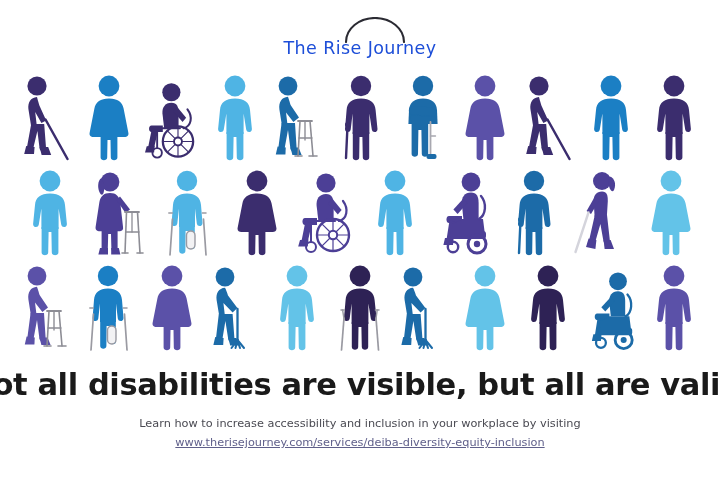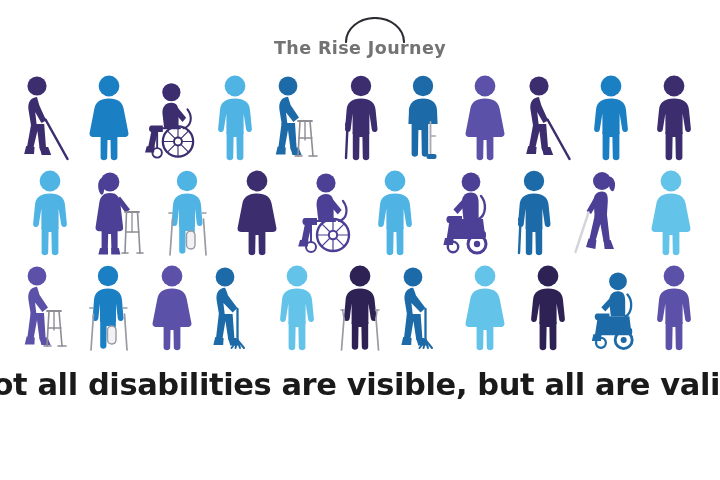--- a/index.html
+++ b/index.html
@@ -50,9 +50,9 @@
   .brand-name {
     font-family: "DejaVu Sans", sans-serif;
     font-size: 17.5px;
-    font-weight: 700;
+    font-weight: 400;
     letter-spacing: 0.4px;
-    color: #737373;
+    color: #1d4ed8;
     line-height: 1;
     white-space: nowrap;
   }

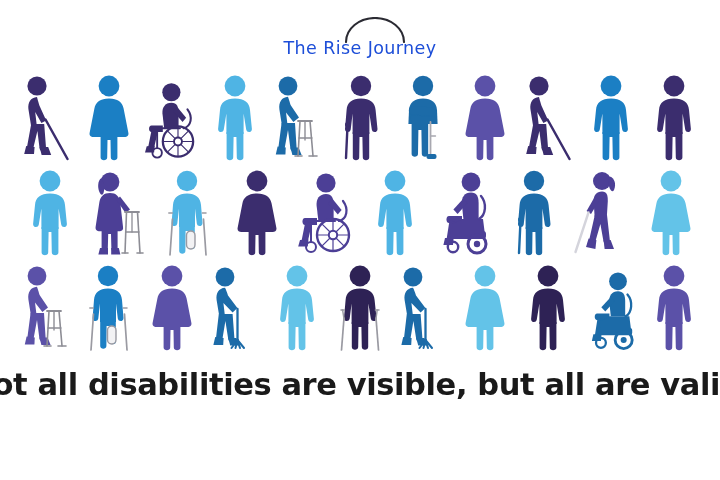--- a/index.html
+++ b/index.html
@@ -508,6 +508,10 @@
 
   <div class="headline">Not all disabilities are visible, but all are valid.</div>
 
+  <div class="subtext">
+    <span>Learn how to increase accessibility and inclusion in your workplace by visiting</span>
+    <a class="sub-link" href="#">www.therisejourney.com/services/deiba-diversity-equity-inclusion</a>
+  </div>
 
 </div>
 

